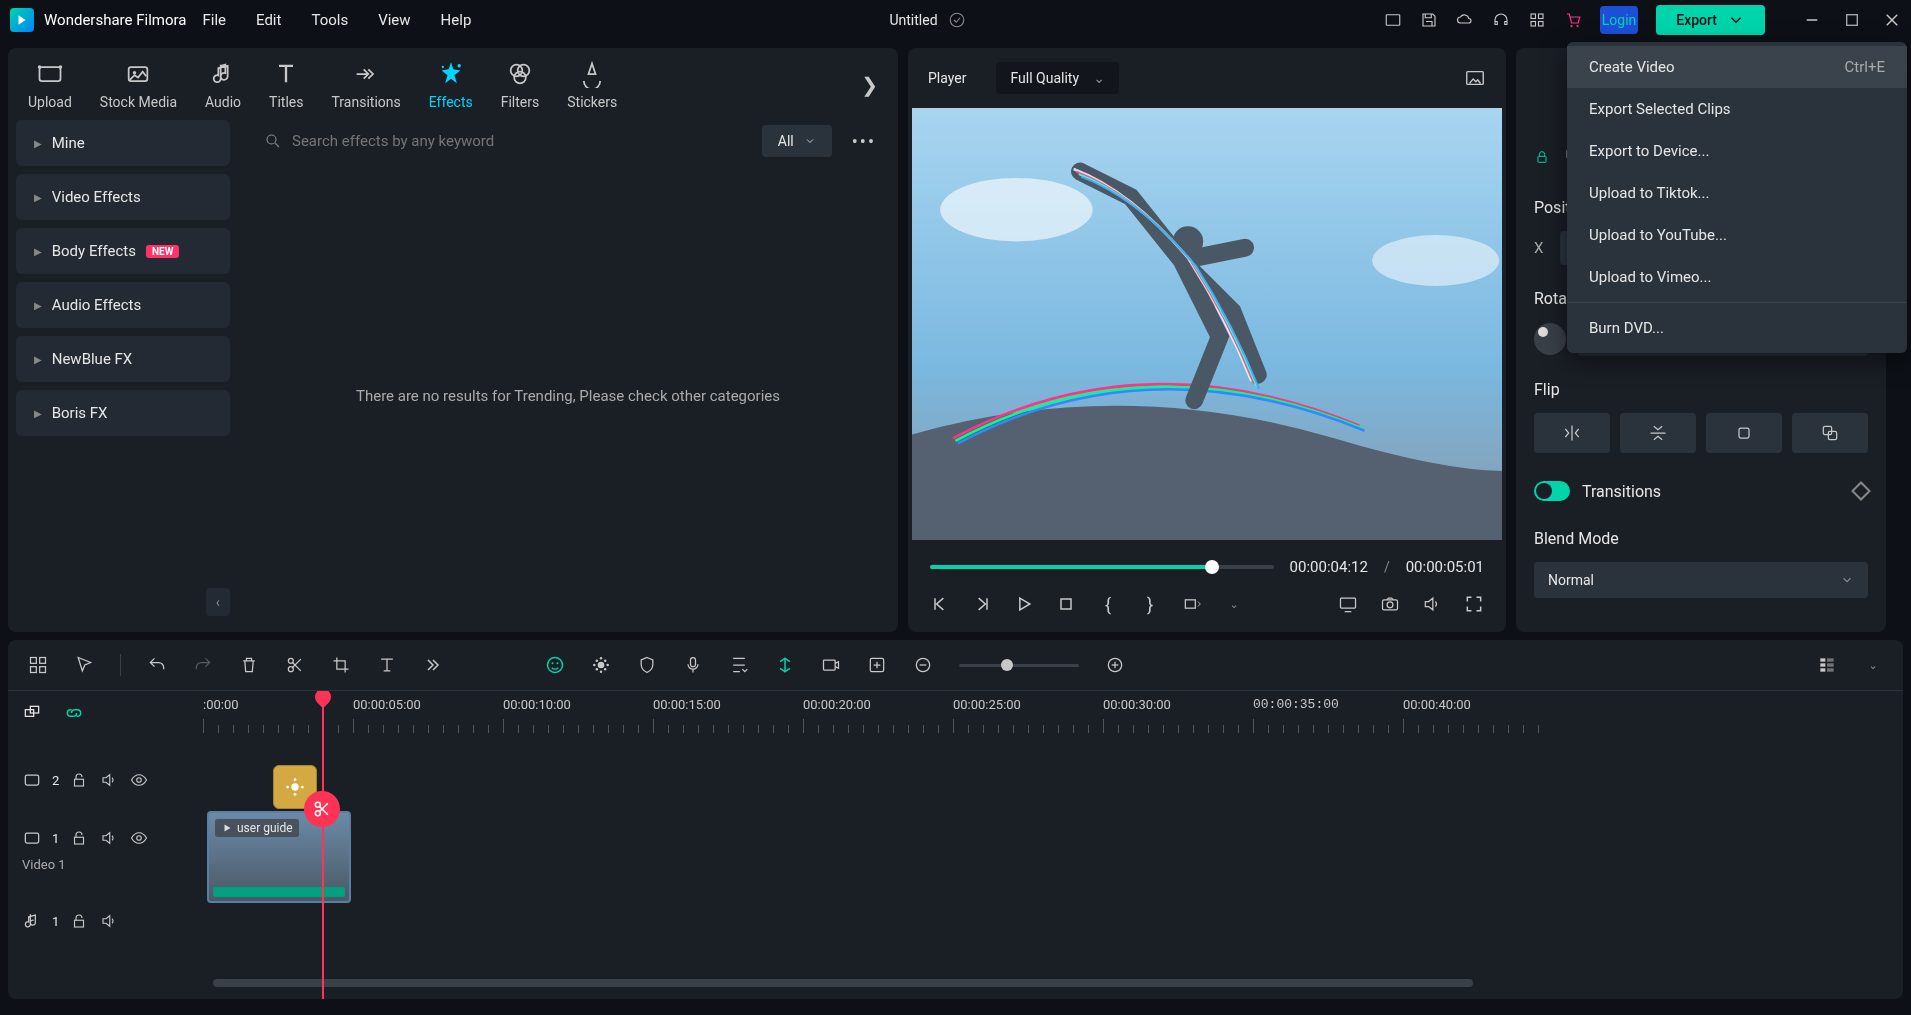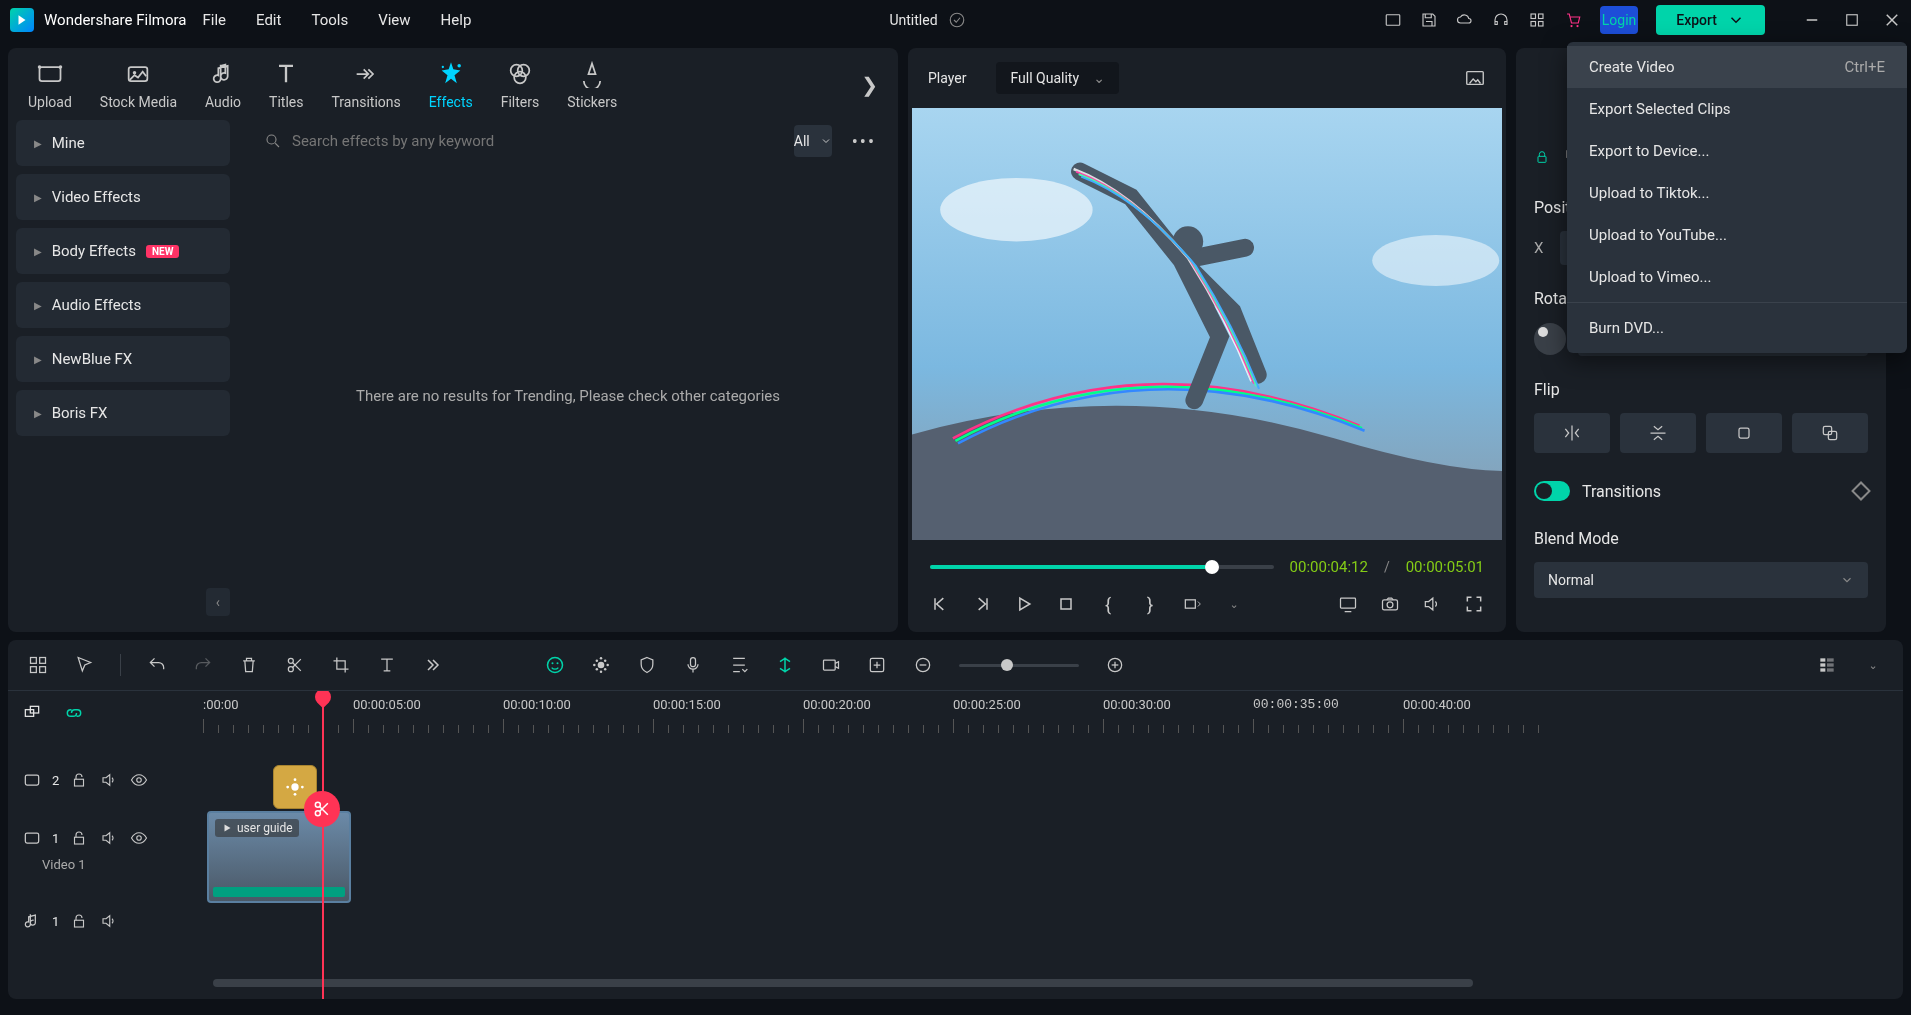--- a/index.html
+++ b/index.html
@@ -38,7 +38,7 @@
 .search-row { display: flex; align-items: center; gap: 12px; margin-bottom: 12px; }
 .search-box { flex: 1; display: flex; align-items: center; gap: 10px; padding: 8px 12px; color: #888; }
 .search-box input { background: transparent; border: none; color: #e6e6e6; font-size: 15px; outline: none; flex: 1; }
-.filter-dropdown { background: #2a323c; padding: 8px 0; border-radius: 4px; display: flex; align-items: center; gap: 10px; cursor: pointer; }
+.filter-dropdown { background: #2a323c; padding: 8px 16px; border-radius: 4px; display: flex; align-items: center; gap: 10px; cursor: pointer; }
 .more-btn { color: #c8c8c8; font-size: 18px; cursor: pointer; padding: 4px 8px; letter-spacing: 2px; }
 .no-results { flex: 1; display: flex; align-items: center; justify-content: center; text-align: center; color: #aaa; padding: 0 80px; line-height: 1.6; font-size: 15px; }
 

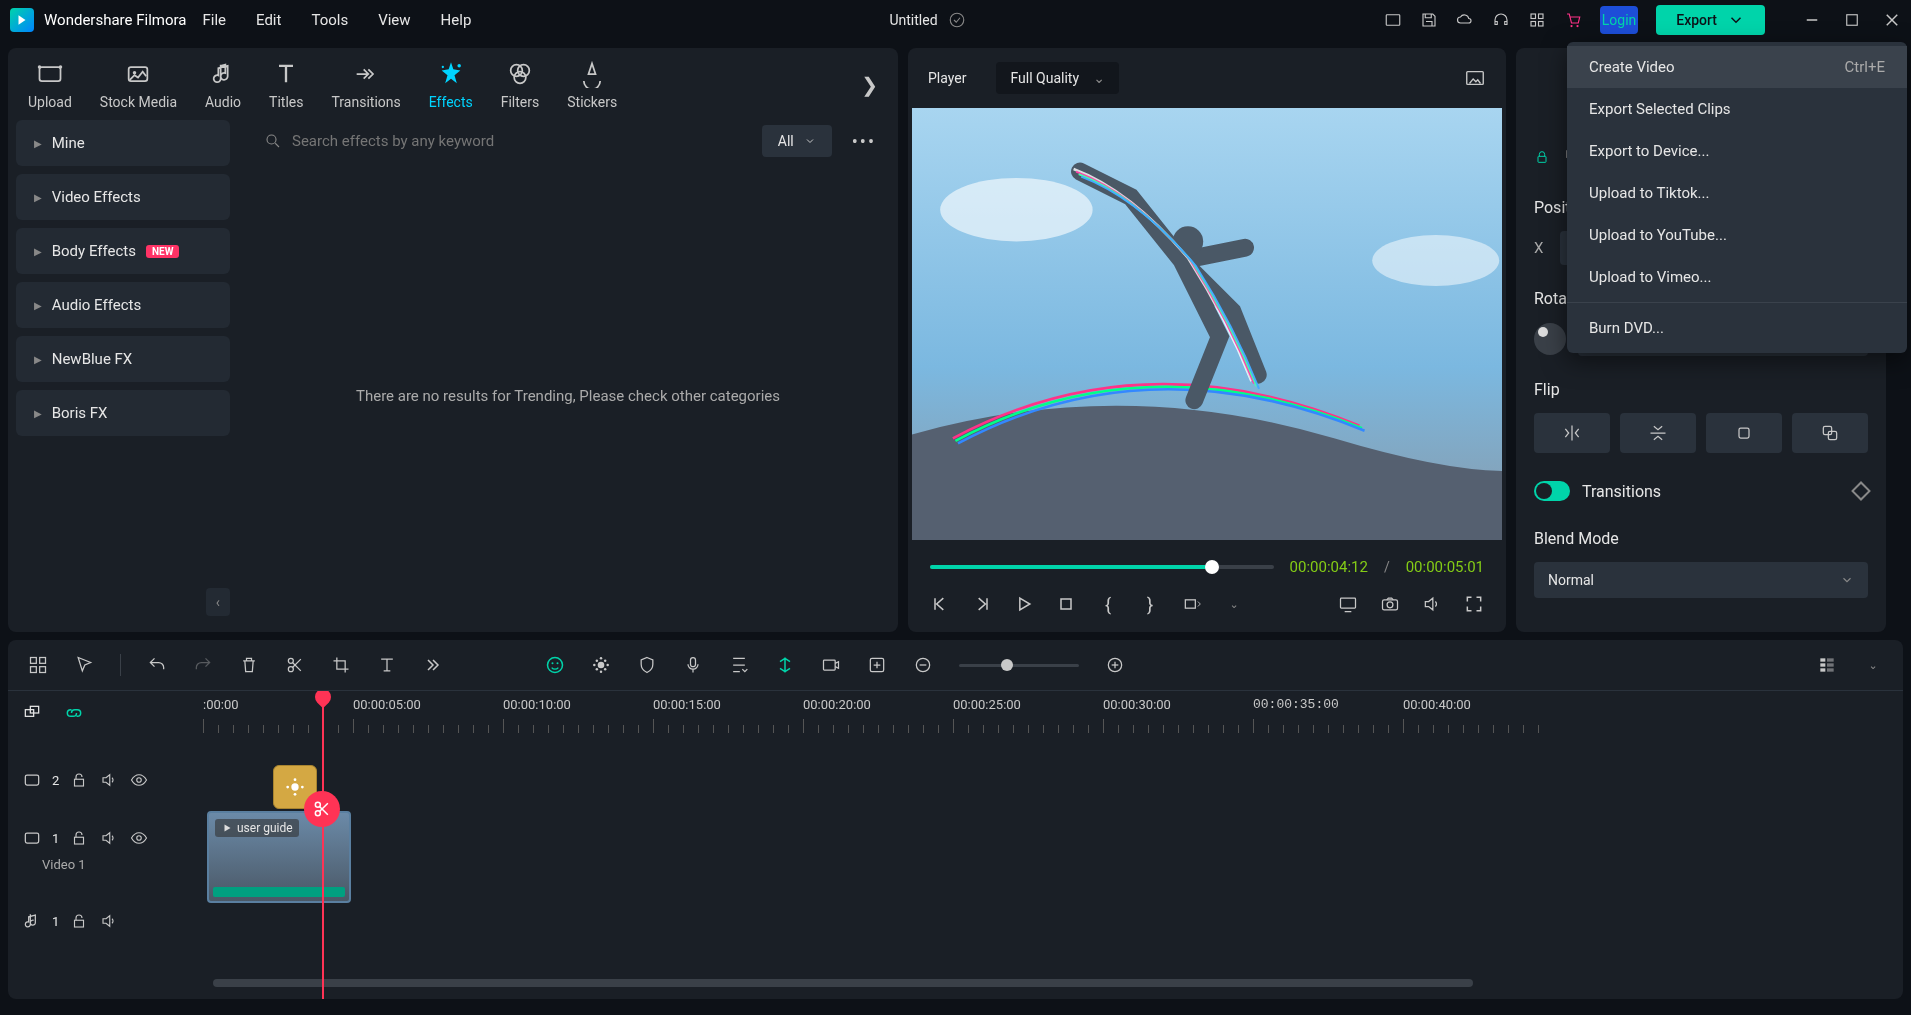--- a/index.html
+++ b/index.html
@@ -53,7 +53,7 @@
 .progress-bar { flex: 1; height: 4px; background: #3a4048; border-radius: 2px; position: relative; }
 .progress-fill { position: absolute; height: 100%; background: #00d4aa; width: 82%; border-radius: 2px; }
 .progress-thumb { position: absolute; left: 82%; top: 50%; width: 14px; height: 14px; background: #fff; border-radius: 50%; transform: translate(-50%, -50%); }
-.time-display { color: #84cc16; font-size: 15px; }
+.time-display { color: #e5e5e5; font-size: 15px; }
 .time-sep { color: #888; }
 .player-controls { display: flex; align-items: center; padding: 8px 22px 18px 22px; gap: 22px; }
 .player-controls .pc-icon { width: 20px; height: 20px; cursor: pointer; color: #c8c8c8; display: flex; align-items: center; justify-content: center; }

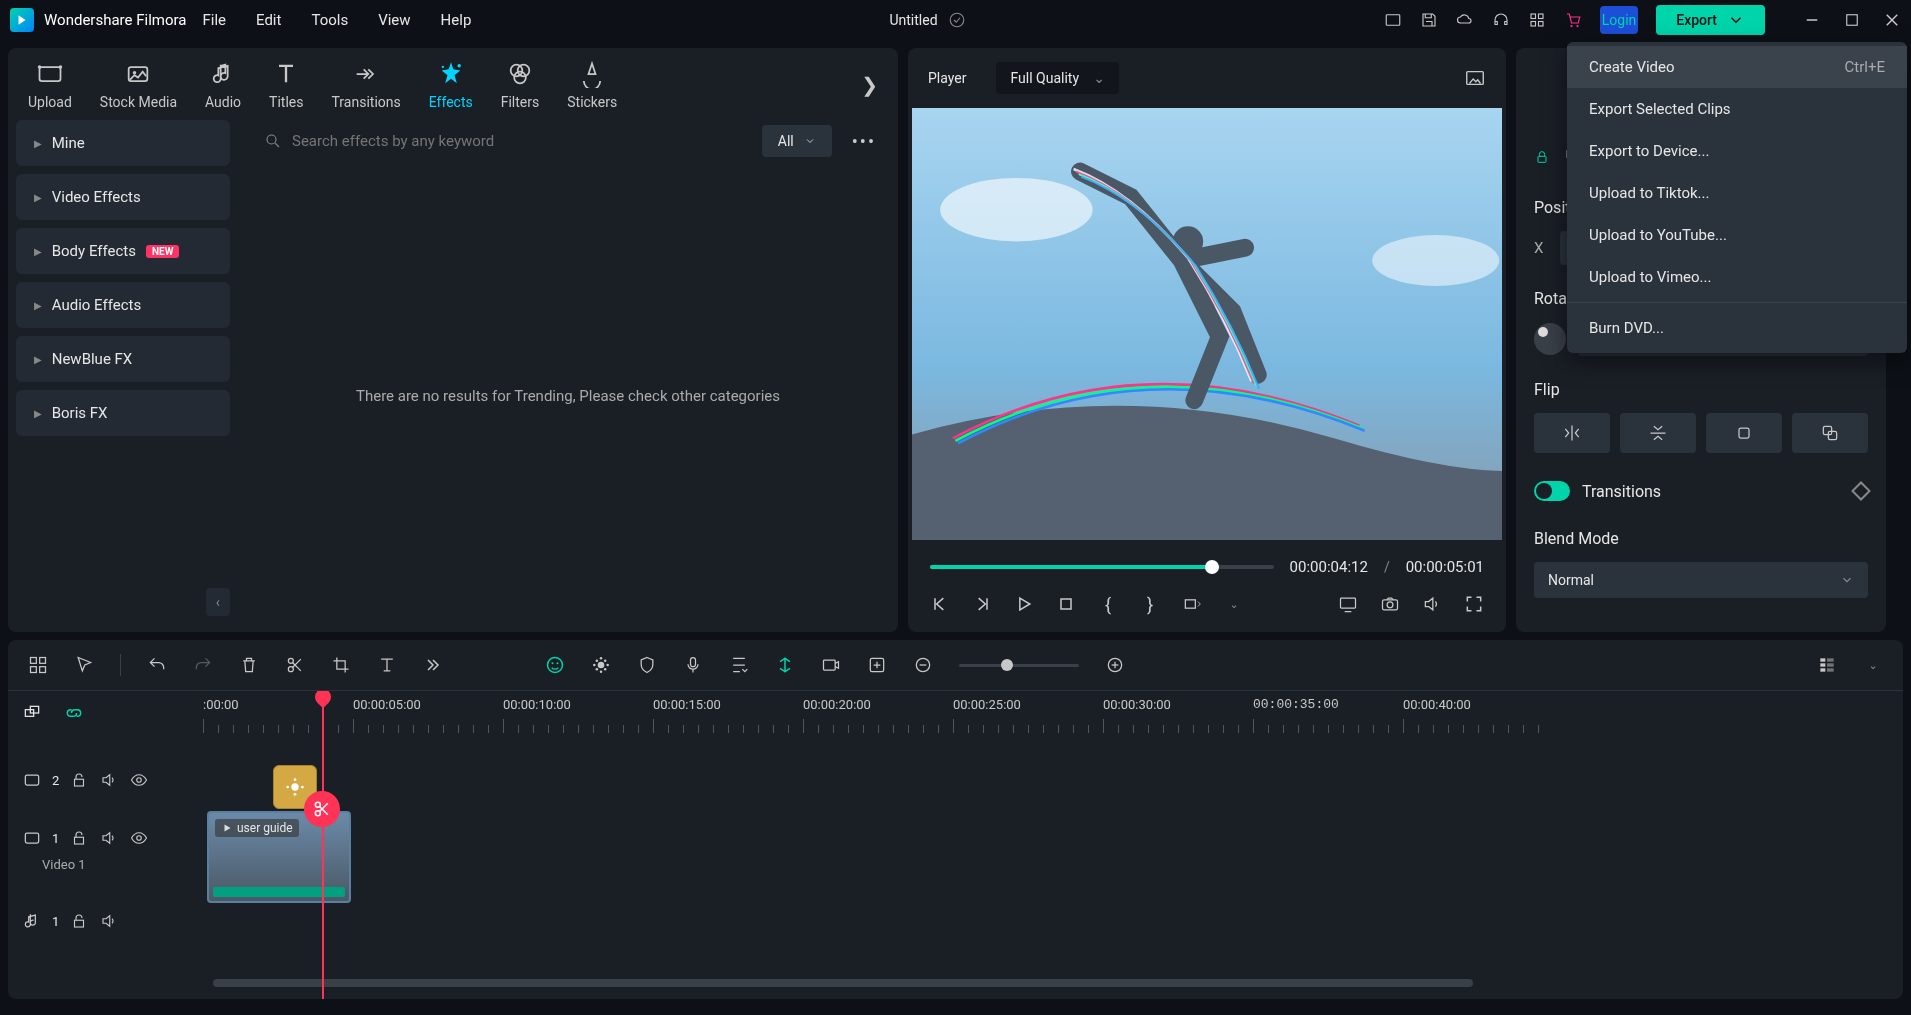--- a/index.html
+++ b/index.html
@@ -92,7 +92,7 @@
 .track-header { height: 58px; display: flex; align-items: center; gap: 10px; padding: 0 14px; }
 .track-header.topgap { margin-top: 28px; }
 .track-header .th-icon { width: 20px; height: 20px; cursor: pointer; color: #c8c8c8; display: flex; align-items: center; justify-content: center; }
-.track-label { font-size: 13px; color: #aaa; padding-left: 14px; margin-top: -10px; margin-left: 20px; }
+.track-label { font-size: 13px; color: #aaa; padding-left: 14px; margin-top: -10px; }
 
 .track-area { flex: 1; position: relative; overflow: hidden; }
 .ruler { height: 42px; position: relative; }

